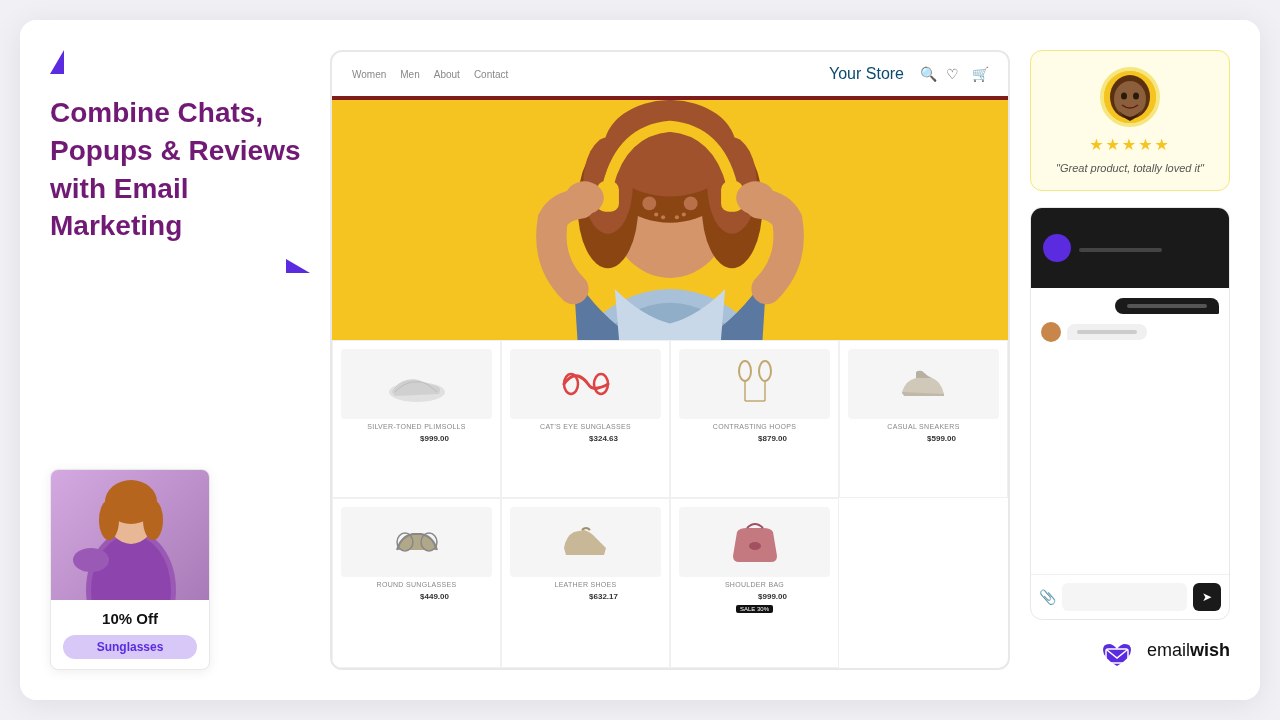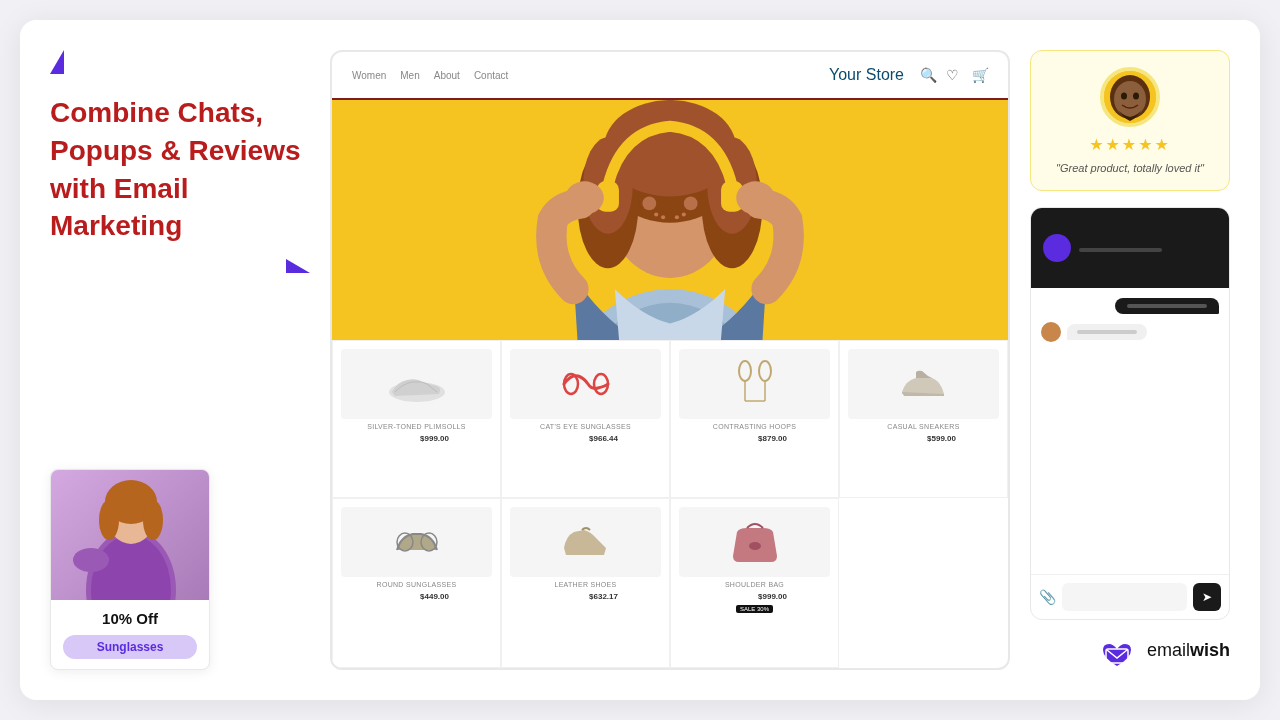--- a/index.html
+++ b/index.html
@@ -122,7 +122,7 @@
       align-items: center;
       padding: 0 20px;
       height: 48px;
-      border-bottom: 2px solid #7f1d1d;
+      border-bottom: 4px solid #7f1d1d;
       gap: 16px;
     }
     .store-nav .nav-links {

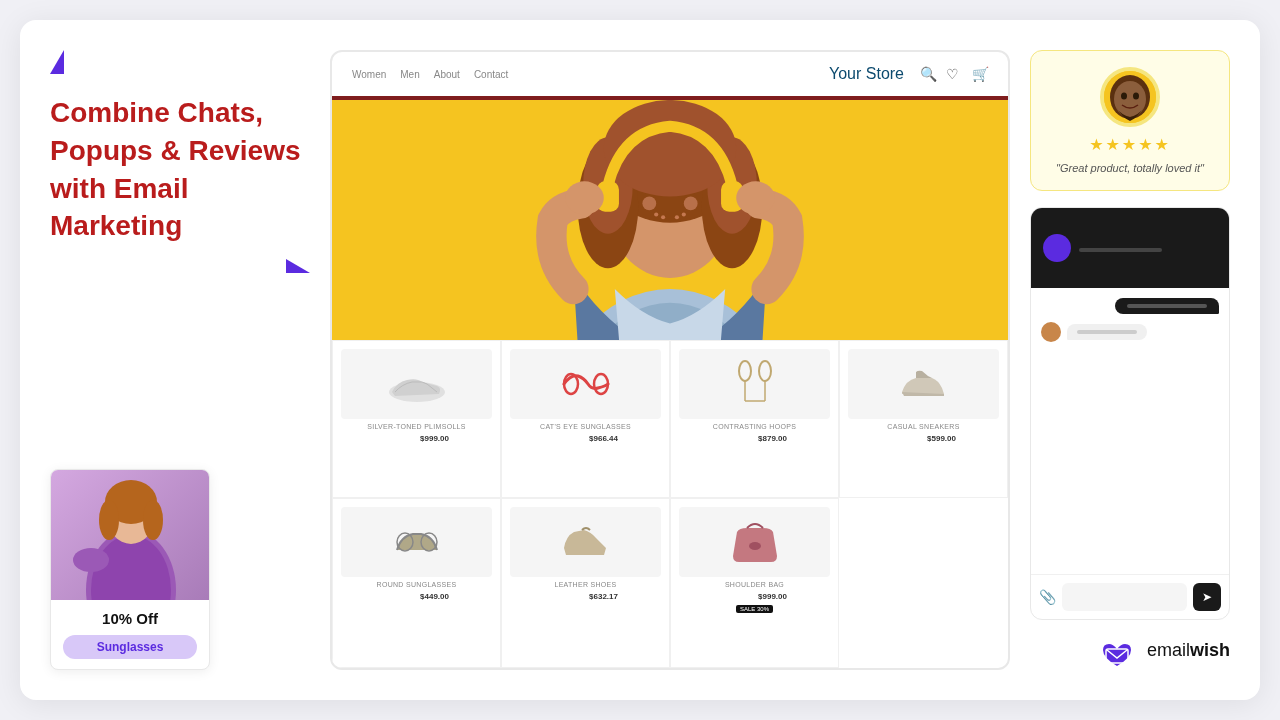--- a/index.html
+++ b/index.html
@@ -44,7 +44,7 @@
     .headline {
       font-size: 28px;
       font-weight: 800;
-      color: #b91c1c;
+      color: #701a75;
       line-height: 1.35;
       margin-bottom: 10px;
     }

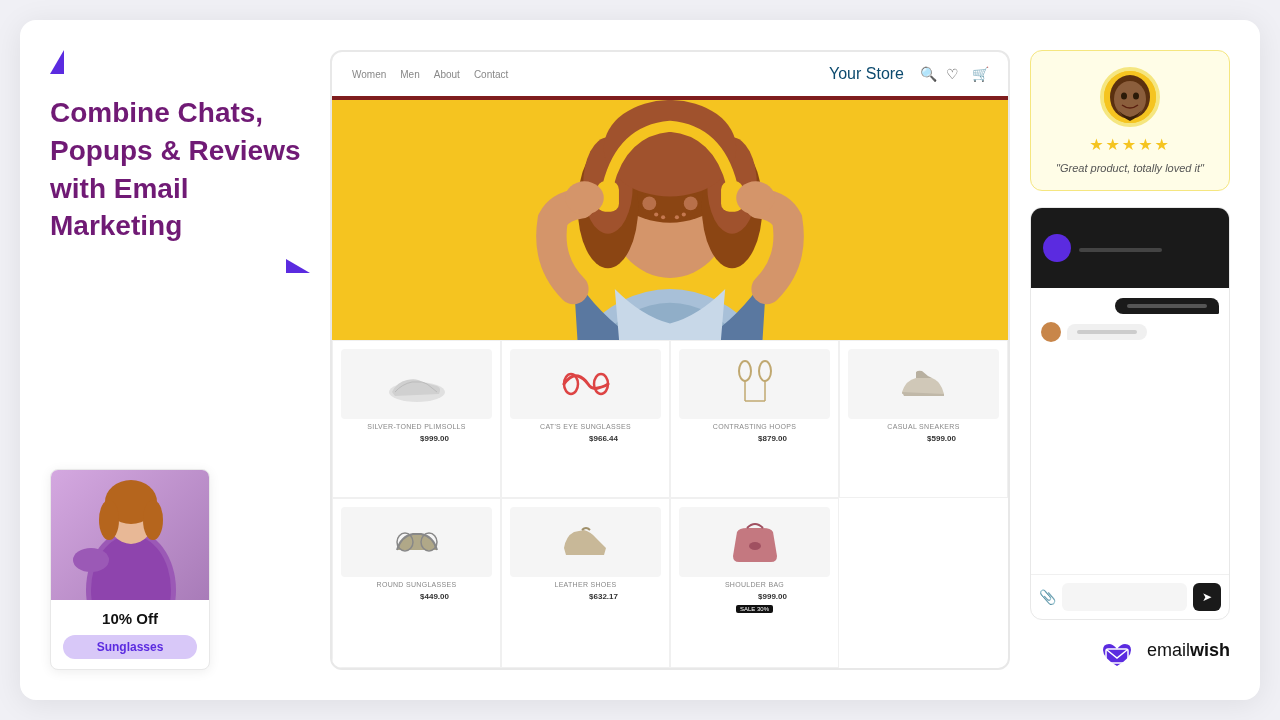--- a/index.html
+++ b/index.html
@@ -507,7 +507,7 @@
             </svg>
         </div>
         <div class="product-name">Cat's Eye Sunglasses</div>
-        <div class="product-price">$966.44</div>
+        <div class="product-price">$324.63</div>
       </div>
       <div class="product-item">
         <div class="product-img">

